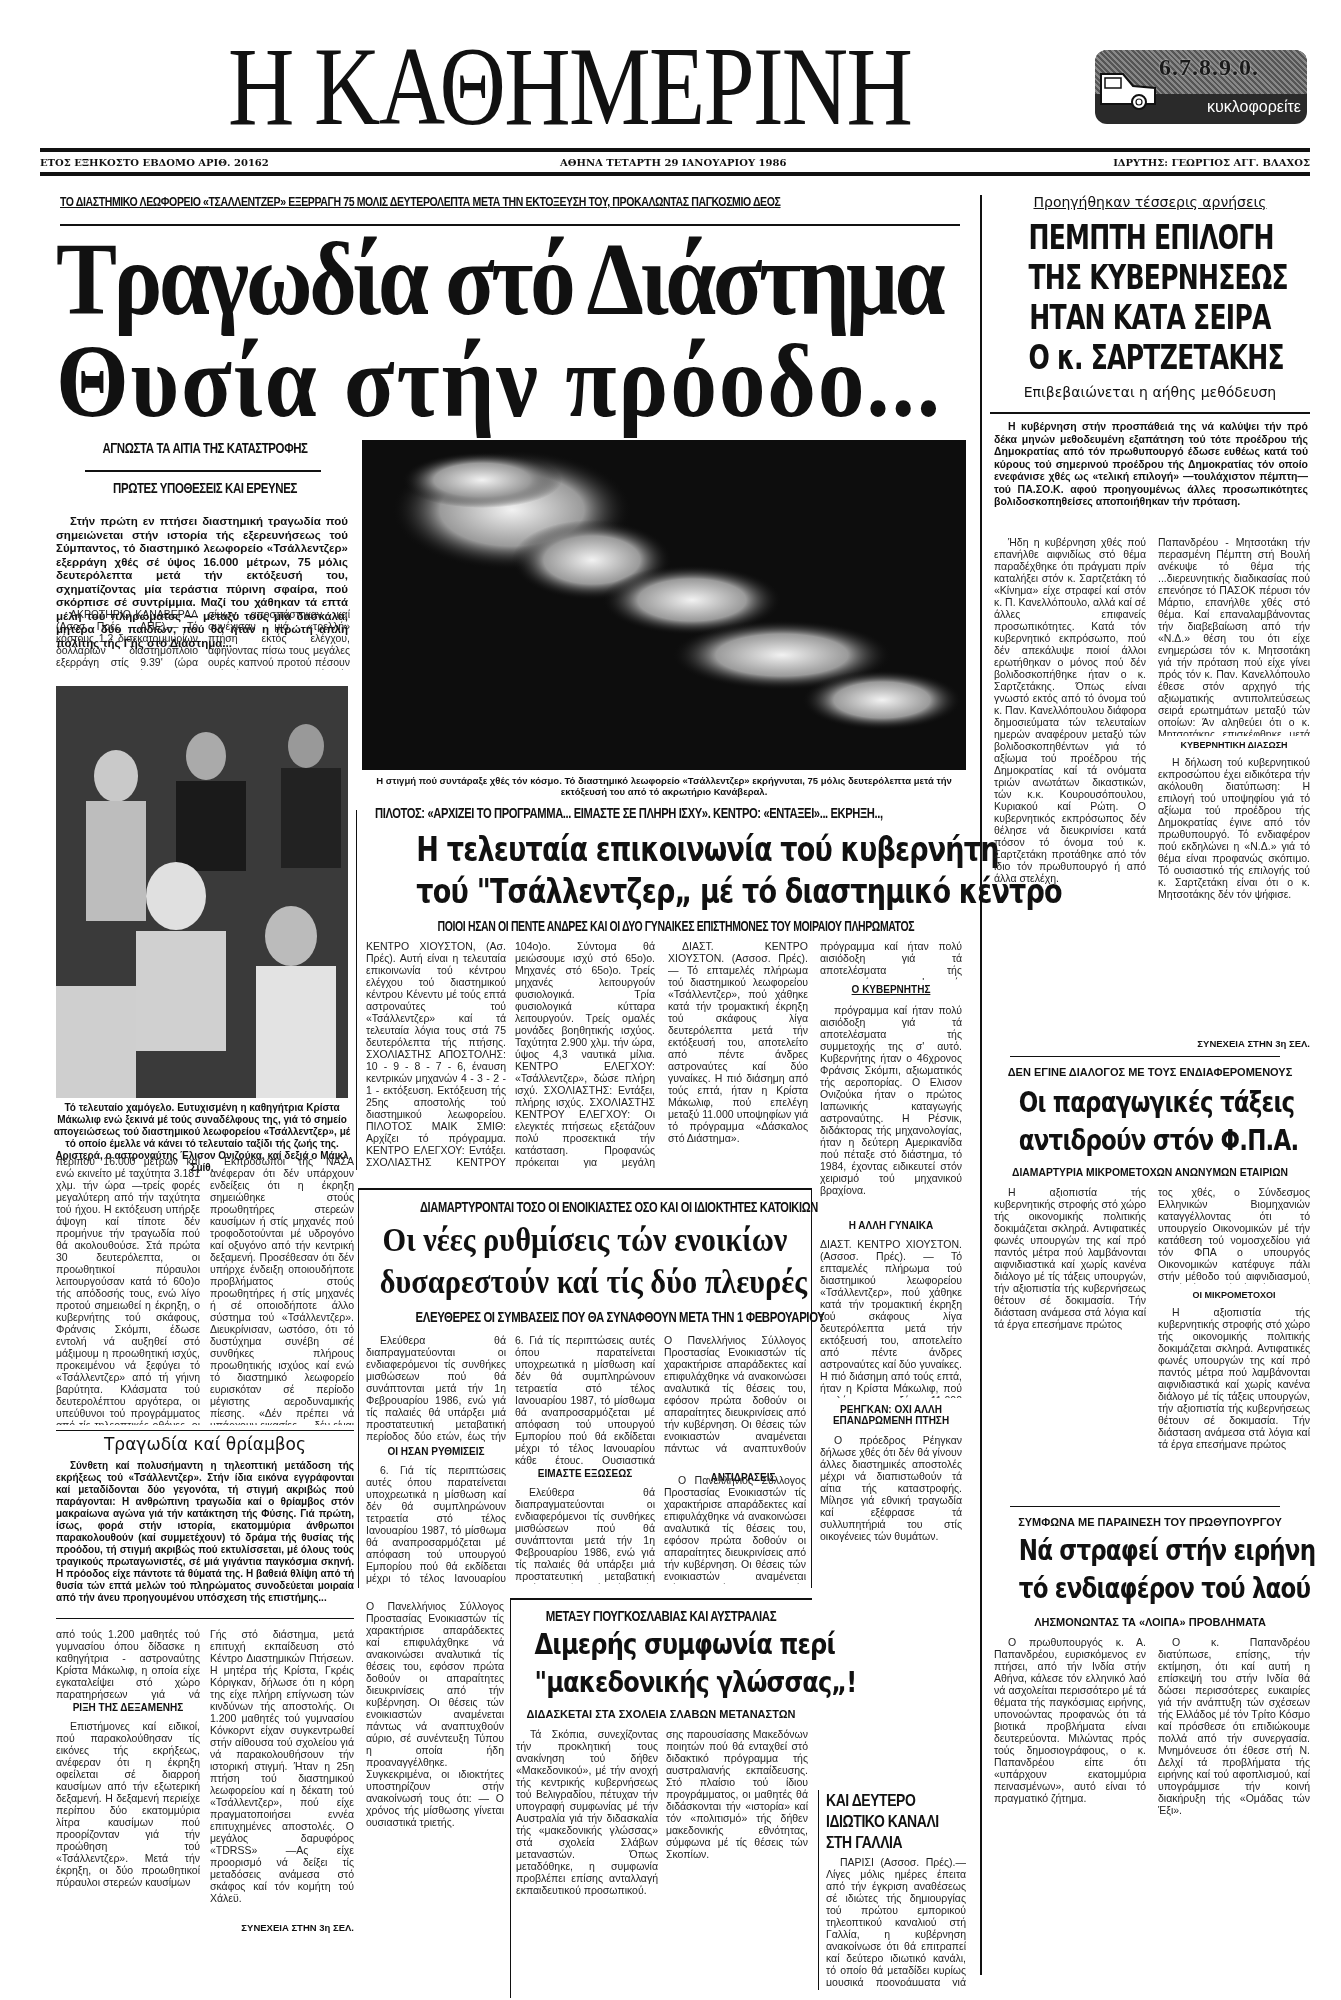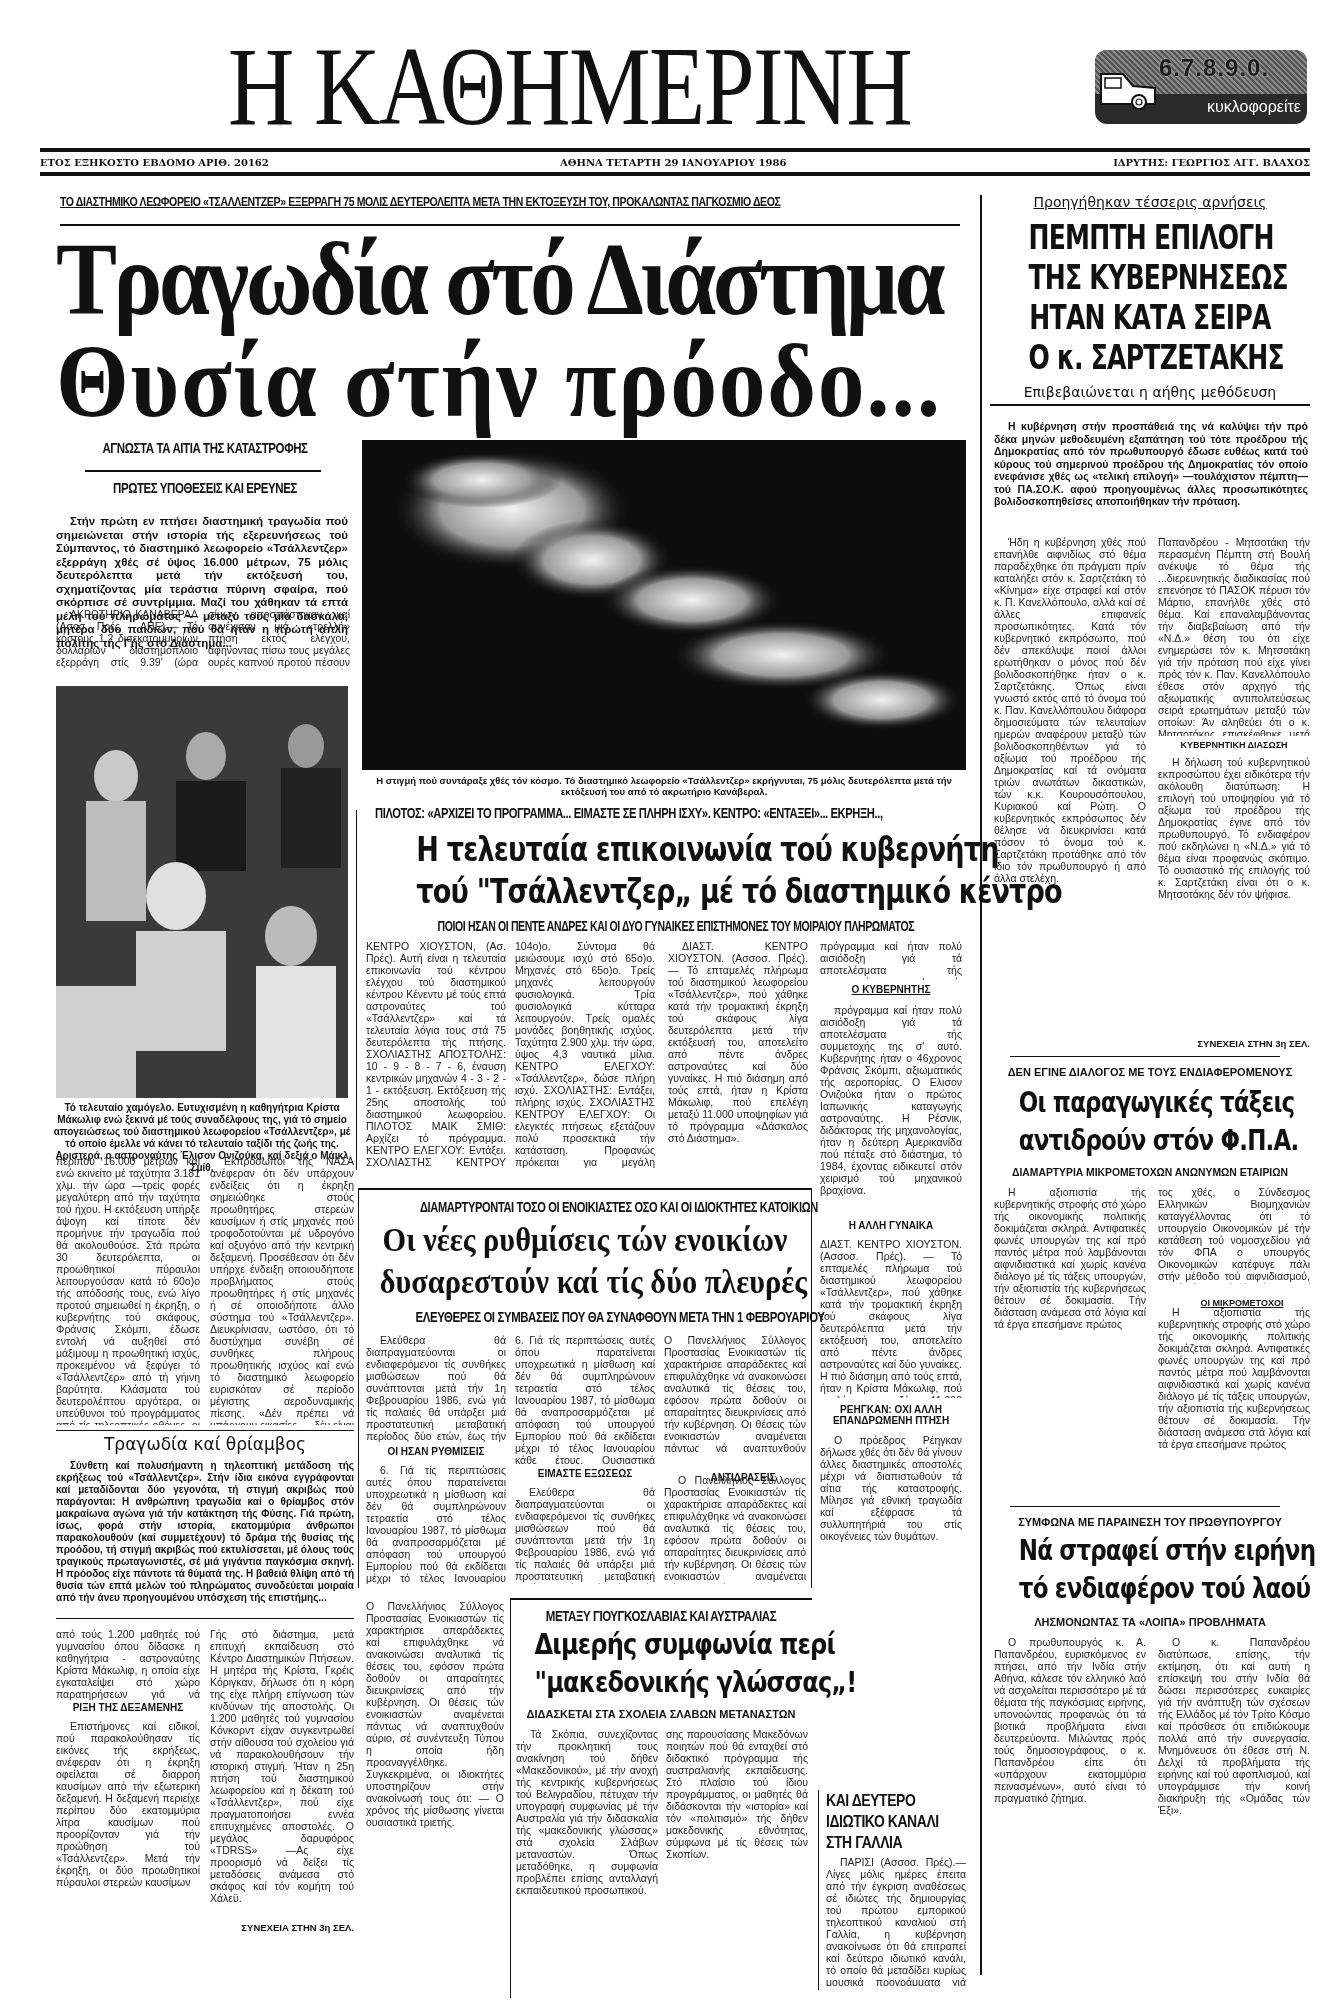--- a/index.html
+++ b/index.html
@@ -33,7 +33,7 @@
         <circle cx="40" cy="38" r="3" fill="none" stroke="#111" stroke-width="1.2"></circle>
       </svg>
     </div>
-    <div class="abs" style="left:64px;top:4px;width:140px;font-family:Liberation Sans, sans-serif;font-weight:bold;font-size:24px;color:#1a1a1a;text-shadow:0 0 2px #ddd;letter-spacing:1px;">6.7.8.9.0.</div>
+    <div class="abs" style="left:64px;top:4px;width:140px;font-family:Liberation Serif, serif;font-weight:bold;font-size:24px;color:#1a1a1a;text-shadow:0 0 2px #ddd;letter-spacing:1px;">6.7.8.9.0.</div>
     <div class="abs" style="left:66px;top:48px;width:140px;font-family:Liberation Sans, sans-serif;font-size:16px;color:#fff;text-align:right;">κυκλοφορείτε</div>
   </div>
   <div class="rule" style="left:40px;top:148px;width:1270px;height:4px;"></div>

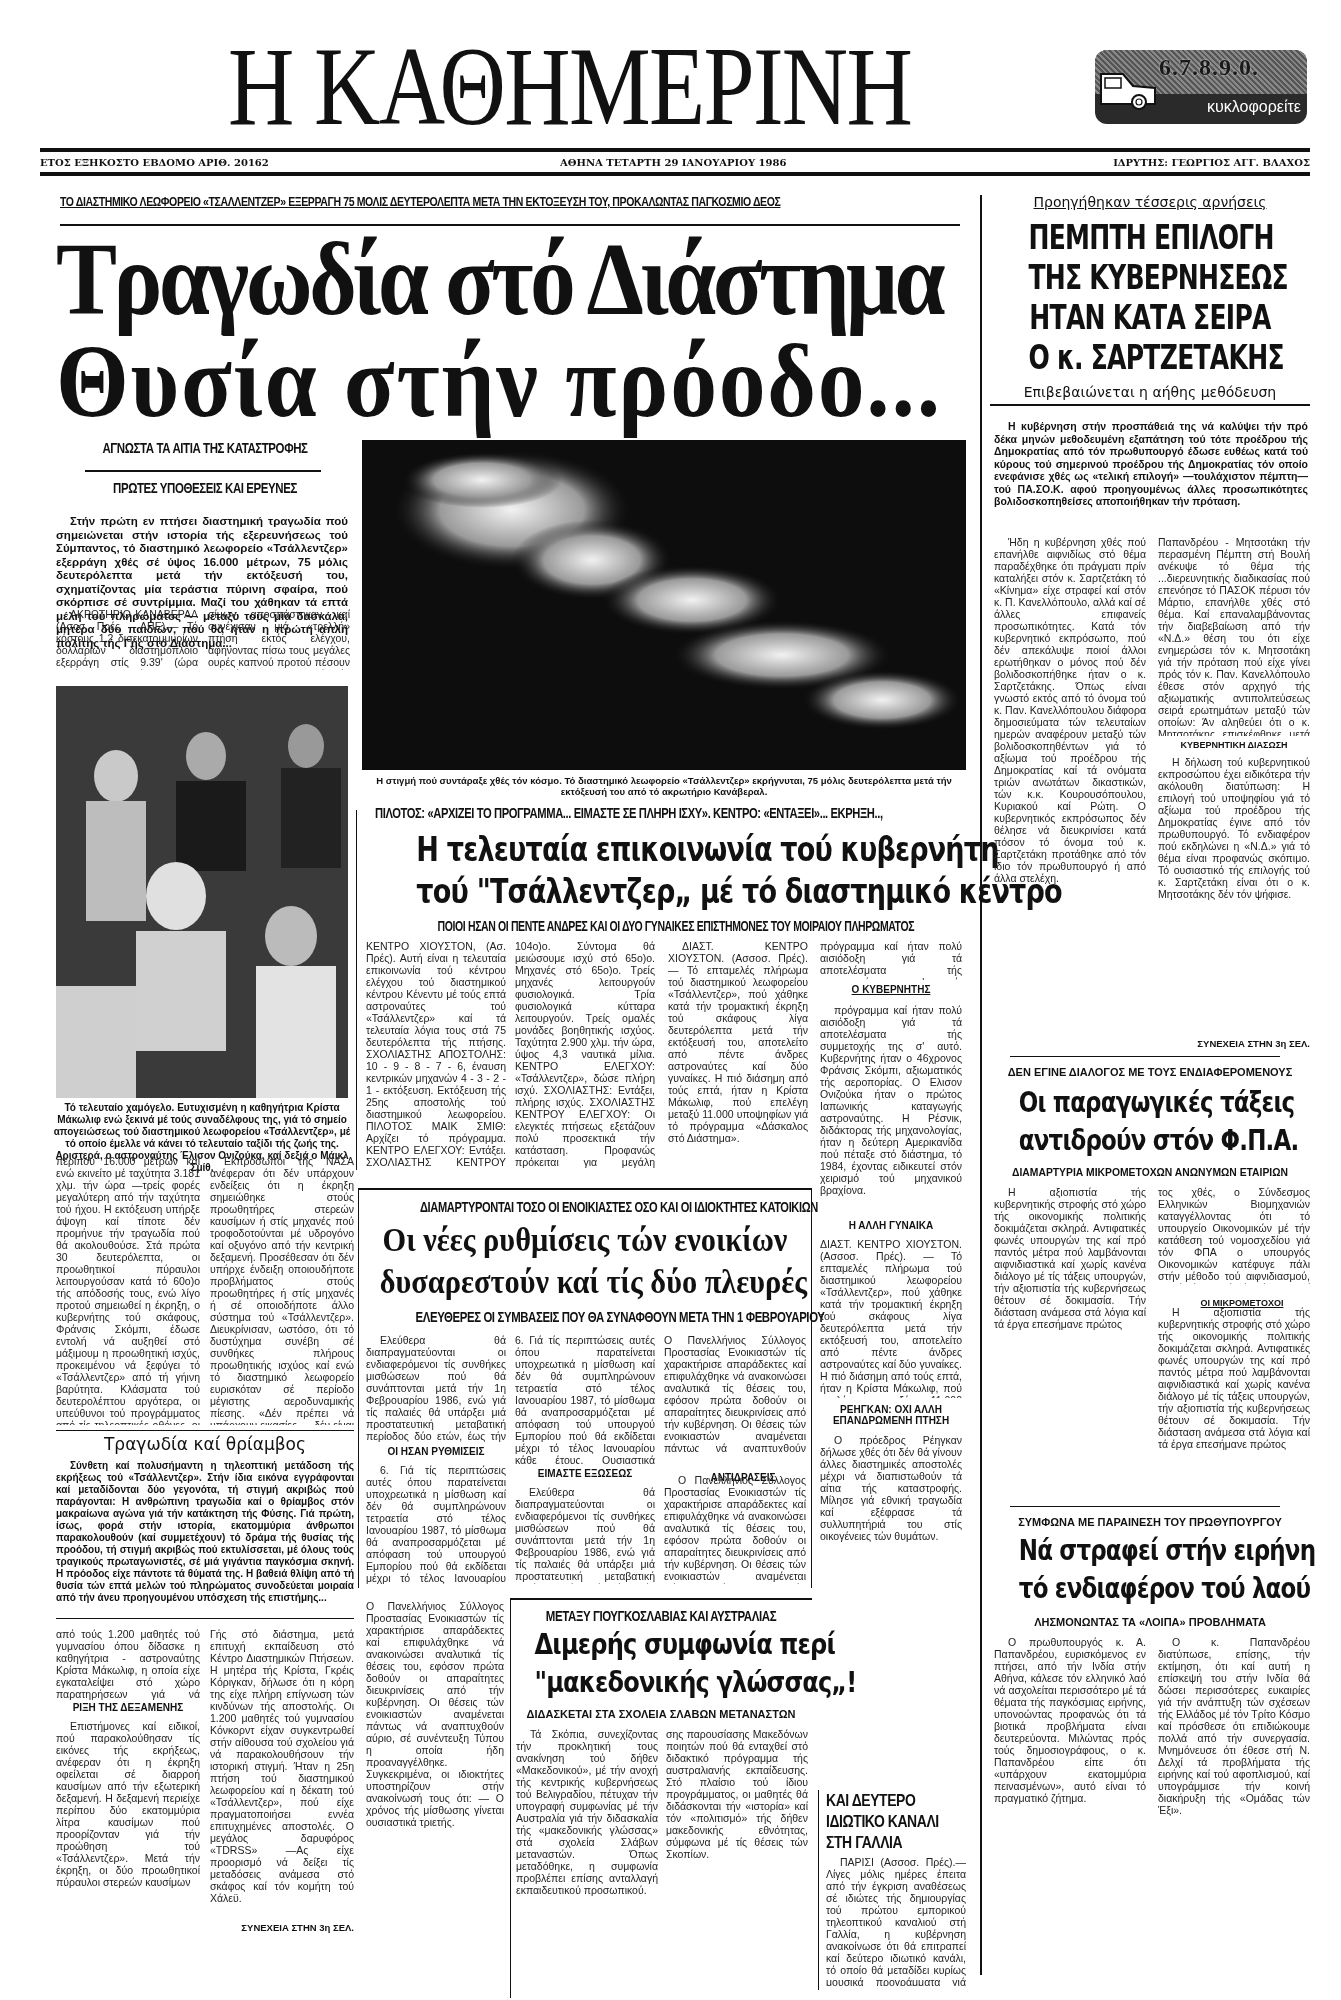--- a/index.html
+++ b/index.html
@@ -169,7 +169,7 @@
   <div class="headline-sans center" style="font-size:33px;line-height:40px;white-space:nowrap;transform:scaleX(0.76);">ΗΤΑΝ ΚΑΤΑ ΣΕΙΡΑ</div>
   <div class="headline-sans center" style="font-size:33px;line-height:40px;white-space:nowrap;transform:scaleX(0.76);">Ο κ. ΣΑΡΤΖΕΤΑΚΗΣ</div>
 </div>
-<div class="abs center" style="left:990px;top:384px;width:320px;font-family:'DejaVu Sans',sans-serif;font-size:14px;border-bottom:2px solid #111;padding-bottom:4px;">Επιβεβαιώνεται η αήθης μεθόδευση</div>
+<div class="abs center" style="left:990px;top:384px;width:320px;font-family:'DejaVu Sans',sans-serif;font-size:14px;border-bottom:2px solid #111;padding-bottom:12px;">Επιβεβαιώνεται η αήθης μεθόδευση</div>
 <div class="abs body-text bold" style="left:994px;top:420px;width:314px;text-indent:14px;font-size:10.5px;line-height:12.5px;">Η κυβέρνηση στήν προσπάθειά της νά καλύψει τήν πρό δέκα μηνών μεθοδευμένη εξαπάτηση τού τότε προέδρου τής Δημοκρατίας από τόν πρωθυπουργό έδωσε ευθέως κατά τού κύρους τού σημερινού προέδρου τής Δημοκρατίας τόν οποίο ενεφάνισε χθές ως «τελική επιλογή» —τουλάχιστον πέμπτη— τού ΠΑ.ΣΟ.Κ. αφού προηγουμένως άλλες προσωπικότητες βολιδοσκοπηθείσες αποποιήθηκαν τήν πρόταση.</div>
 <div class="abs body-text" style="left:994px;top:536px;width:152px;height:500px;overflow:hidden;text-indent:14px;">Ήδη η κυβέρνηση χθές πού επανήλθε αιφνιδίως στό θέμα παραδέχθηκε ότι πράγματι πρίν καταλήξει στόν κ. Σαρτζετάκη τό «Κίνημα» είχε στραφεί καί στόν κ. Π. Κανελλόπουλο, αλλά καί σέ άλλες επιφανείς προσωπικότητες. Κατά τόν κυβερνητικό εκπρόσωπο, πού δέν απεκάλυψε ποιοί άλλοι ερωτήθηκαν ο μόνος πού δέν βολιδοσκοπήθηκε ήταν ο κ. Σαρτζετάκης. Όπως είναι γνωστό εκτός από τό όνομα τού κ. Παν. Κανελλόπουλου διάφορα δημοσιεύματα τών τελευταίων ημερών αναφέρουν μεταξύ τών βολιδοσκοπηθέντων γιά τό αξίωμα τού προέδρου τής Δημοκρατίας καί τά ονόματα τριών ανωτάτων δικαστικών, τών κ.κ. Κουρουσόπουλου, Κυριακού καί Ρώτη. Ο κυβερνητικός εκπρόσωπος δέν θέλησε νά διευκρινίσει κατά πόσον τό όνομα τού κ. Σαρτζετάκη προτάθηκε από τόν ίδιο τόν πρωθυπουργό ή από άλλα στελέχη.</div>
 <div class="abs body-text" style="left:1158px;top:536px;width:152px;height:200px;overflow:hidden;">Παπανδρέου - Μητσοτάκη τήν περασμένη Πέμπτη στή Βουλή ανέκυψε τό θέμα τής ...διερευνητικής διαδικασίας πού επενόησε τό ΠΑΣΟΚ πέρυσι τόν Μάρτιο, επανήλθε χθές στό θέμα. Καί επαναλαμβάνοντας τήν διαβεβαίωση από τήν «Ν.Δ.» θέση του ότι είχε ενημερώσει τόν κ. Μητσοτάκη γιά τήν πρόταση πού είχε γίνει πρός τόν κ. Παν. Κανελλόπουλο έθεσε στόν αρχηγό τής αξιωματικής αντιπολιτεύσεως σειρά ερωτημάτων μεταξύ τών οποίων: Άν αληθεύει ότι ο κ. Μητσοτάκης επισκέφθηκε μετά τήν προεδρική εκλογή τόν κ. Κανελλόπουλο γιά νά τόν διαβεβαιώσει ότι η «Ν.Δ.» κερδίζοντας τίς εκλογές θά καθαιρούσε τόν κ. Σαρτζετάκη γιά νά προωθήσει τόν κ. Κανελλόπουλο στήν προεδρία τής Δημοκρατίας.</div>

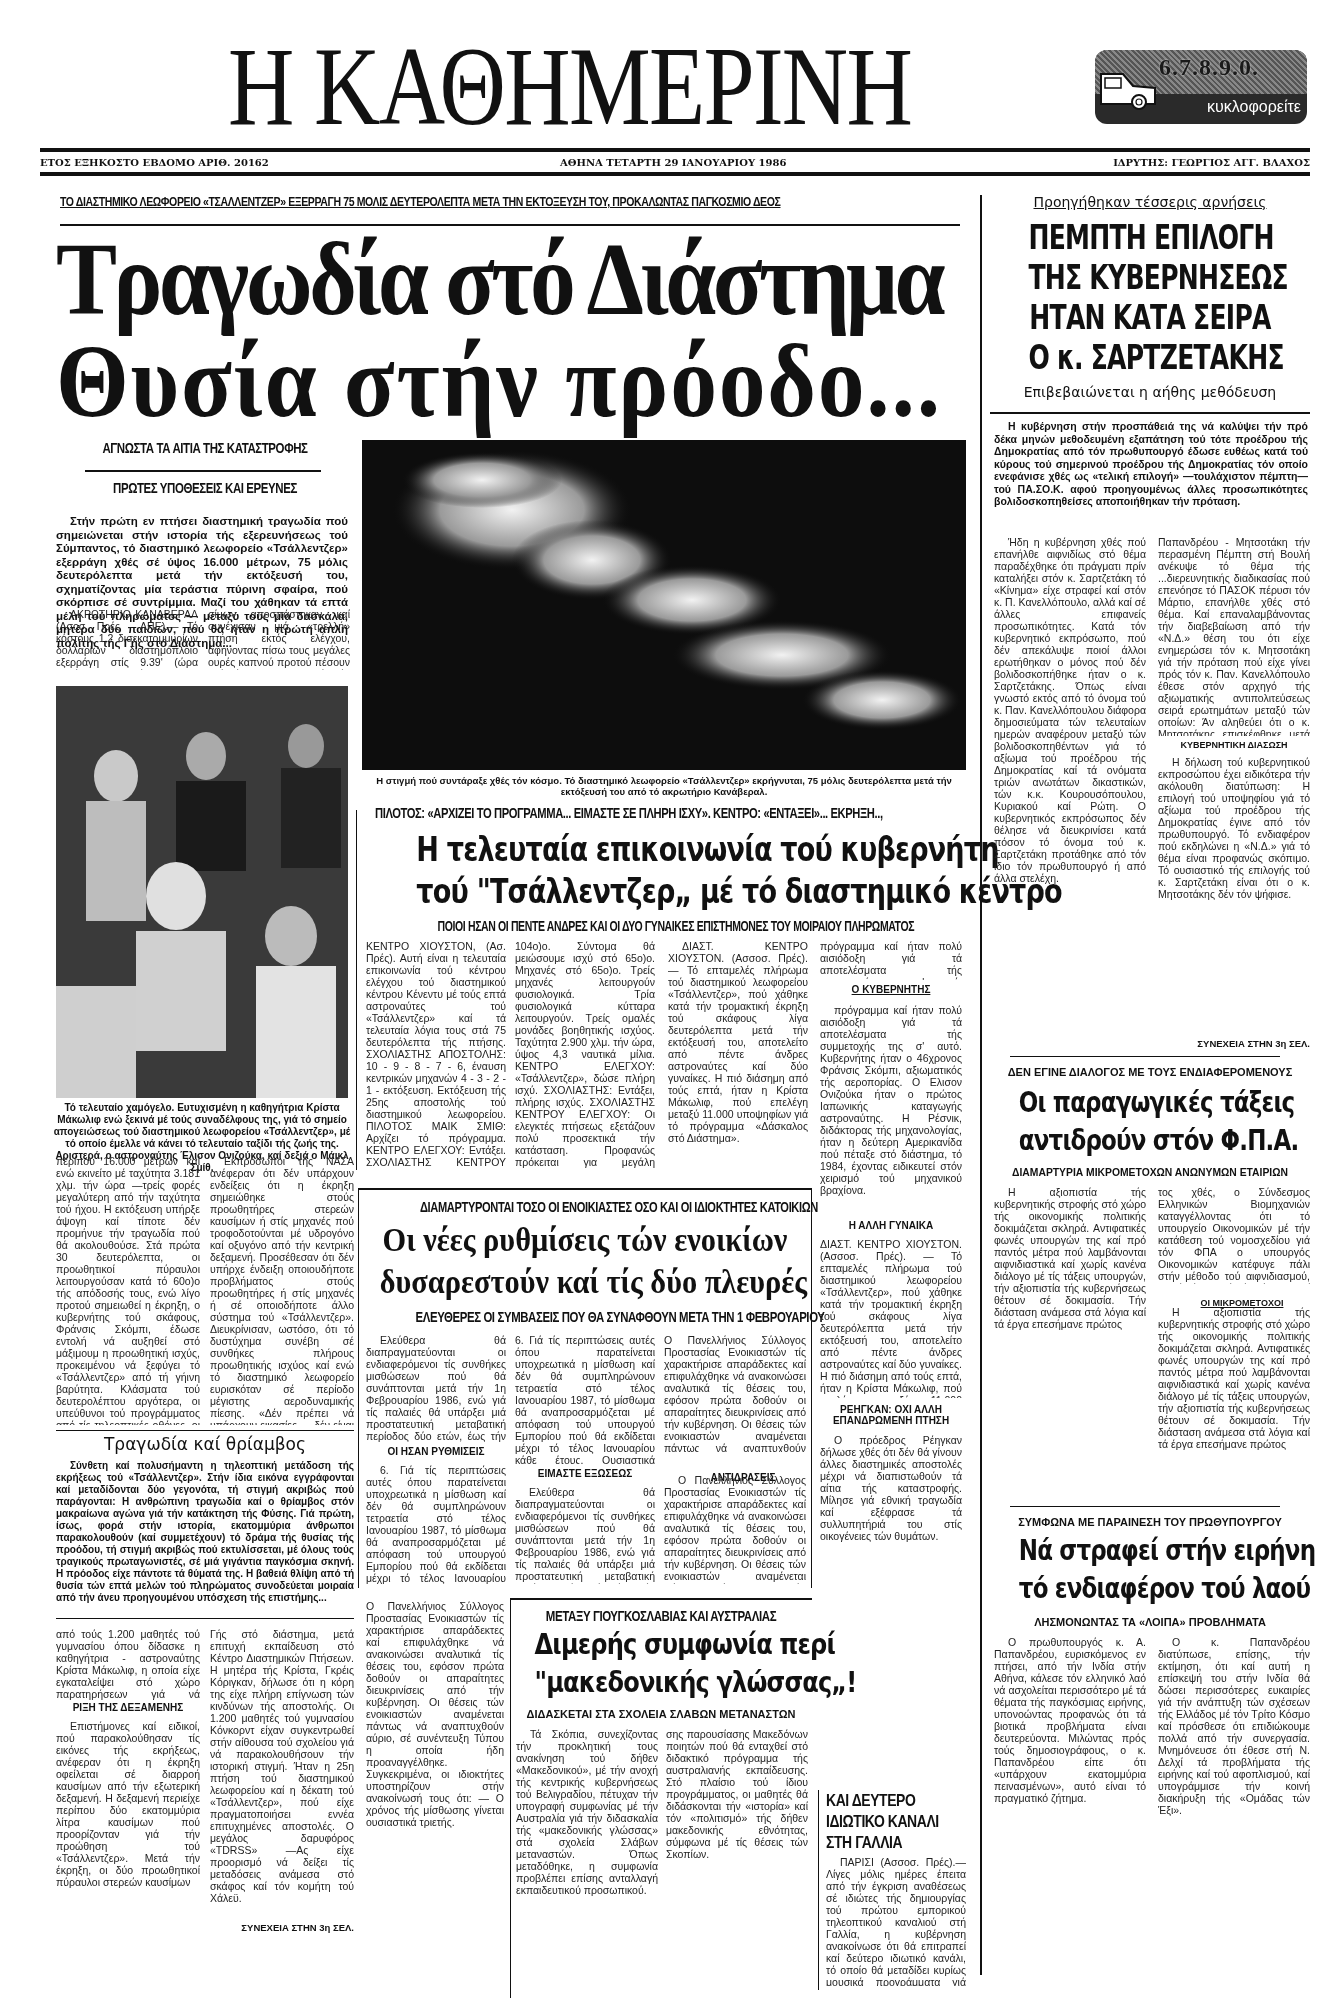--- a/index.html
+++ b/index.html
@@ -184,7 +184,7 @@
 <div class="abs sub-caps center" style="left:990px;top:1166px;width:320px;font-size:11px;white-space:nowrap;transform:scaleX(0.94);">ΔΙΑΜΑΡΤΥΡΙΑ ΜΙΚΡΟΜΕΤΟΧΩΝ ΑΝΩΝΥΜΩΝ ΕΤΑΙΡΙΩΝ</div>
 <div class="abs body-text" style="left:994px;top:1186px;width:152px;height:290px;overflow:hidden;text-indent:14px;">Η αξιοπιστία τής κυβερνητικής στροφής στό χώρο τής οικονομικής πολιτικής δοκιμάζεται σκληρά. Αντιφατικές φωνές υπουργών της καί πρό παντός μέτρα πού λαμβάνονται αιφνιδιαστικά καί χωρίς κανένα διάλογο μέ τίς τάξεις υπουργών, τήν αξιοπιστία τής κυβερνήσεως θέτουν σέ δοκιμασία. Τήν διάσταση ανάμεσα στά λόγια καί τά έργα επεσήμανε πρώτος</div>
 <div class="abs body-text" style="left:1158px;top:1186px;width:152px;height:98px;overflow:hidden;">τος χθές, ο Σύνδεσμος Ελληνικών Βιομηχανιών καταγγέλλοντας ότι τό υπουργείο Οικονομικών μέ τήν κατάθεση τού νομοσχεδίου γιά τόν ΦΠΑ ο υπουργός Οικονομικών κατέφυγε πάλι στήν μέθοδο τού αιφνιδιασμού, παρά τό γεγονός ότι είχαν δοθεί πολιτότερα επίσης υποσχέσεις γιά διάλογο, πού θά μπορούσε νά είναι εξαιρετικά σημαντική.</div>
-<div class="abs section-label" style="left:1158px;top:1290px;width:152px;margin:8px;font-size:9px;text-decoration:underline;">ΟΙ ΜΙΚΡΟΜΕΤΟΧΟΙ</div>
+<div class="abs section-label" style="left:1158px;top:1290px;width:152px;margin:0;font-size:9px;">ΟΙ ΜΙΚΡΟΜΕΤΟΧΟΙ</div>
 <div class="abs body-text" style="left:1158px;top:1306px;width:152px;height:172px;overflow:hidden;text-indent:14px;">Η αξιοπιστία τής κυβερνητικής στροφής στό χώρο τής οικονομικής πολιτικής δοκιμάζεται σκληρά. Αντιφατικές φωνές υπουργών της καί πρό παντός μέτρα πού λαμβάνονται αιφνιδιαστικά καί χωρίς κανένα διάλογο μέ τίς τάξεις υπουργών, τήν αξιοπιστία τής κυβερνήσεως θέτουν σέ δοκιμασία. Τήν διάσταση ανάμεσα στά λόγια καί τά έργα επεσήμανε πρώτος</div>
 
 <div class="rule" style="left:1010px;top:1506px;width:270px;height:1px;"></div>

